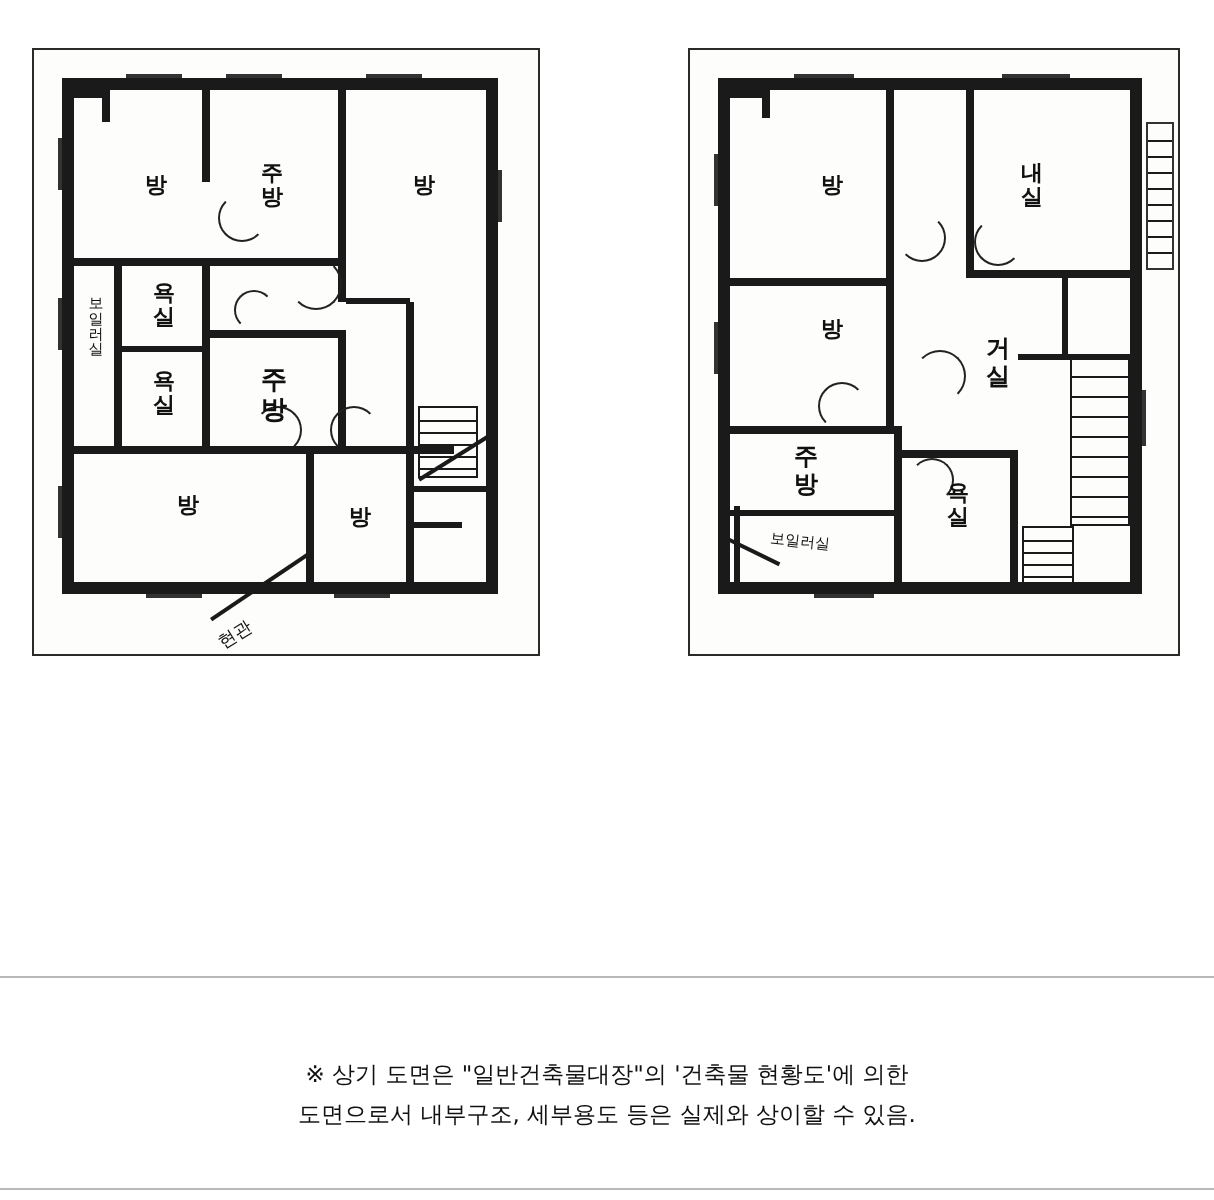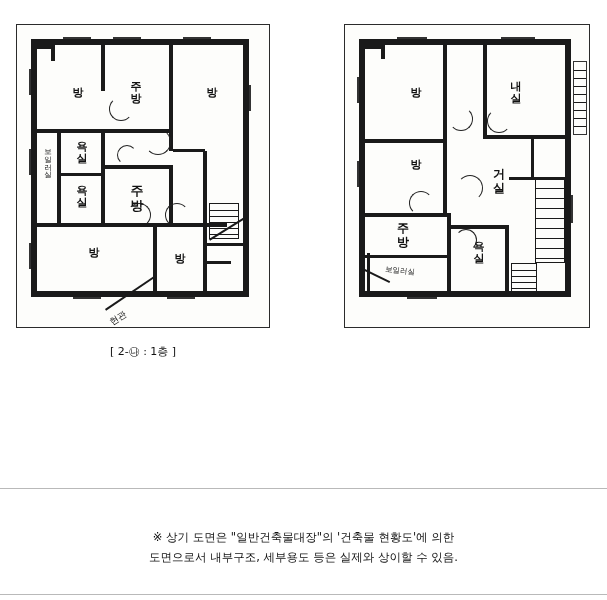--- a/index.html
+++ b/index.html
@@ -306,7 +306,6 @@
     <div class="room-label tiny" style="left:24px; top:242px; width:62px; transform: rotate(6deg);">보일러실</div>
   </div>
 
-  <div class="caption" id="cap-1">[ 2-㉯ : 1층 ]</div>
 
   <div class="divider" id="div-1"></div>
   <div class="footnote" id="foot-1">※ 상기 도면은 "일반건축물대장"의 '건축물 현황도'에 의한</div>

